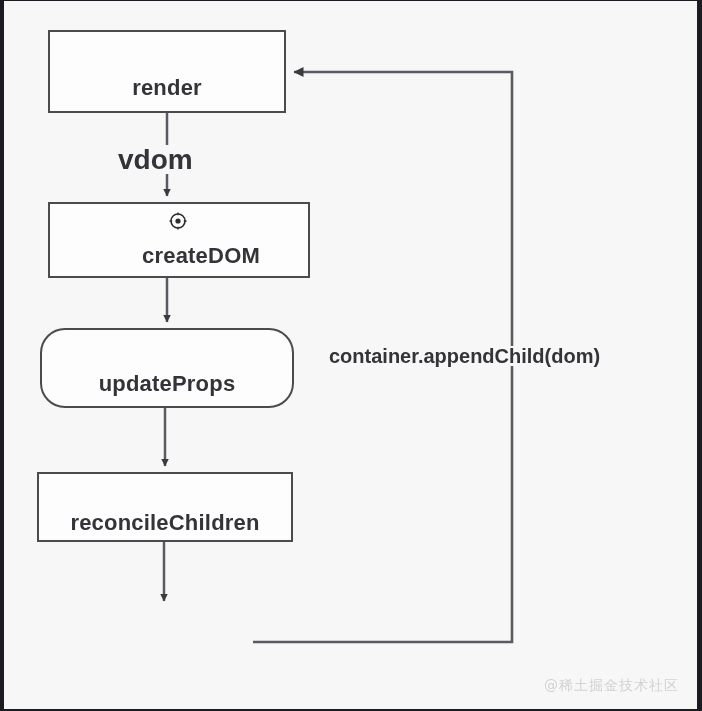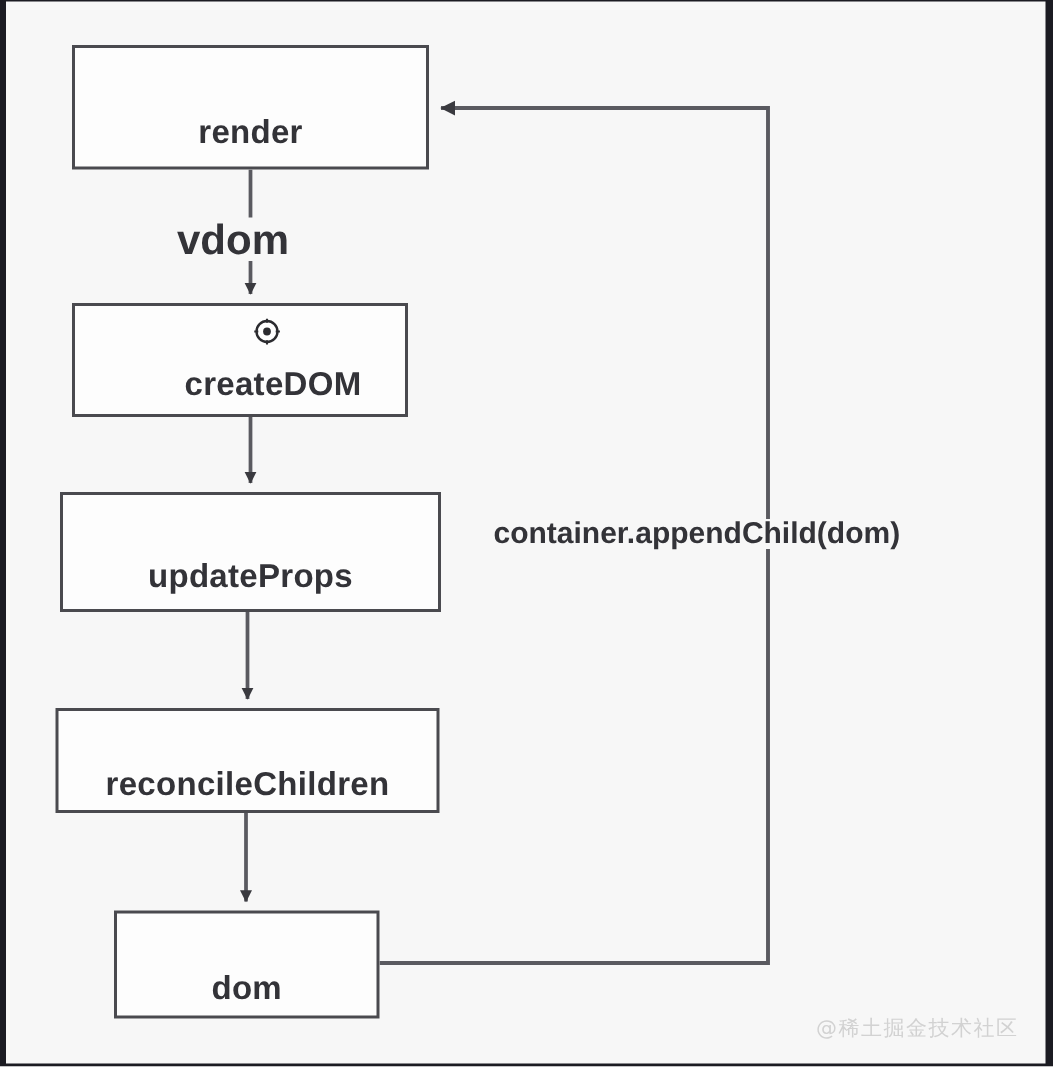--- a/index.html
+++ b/index.html
@@ -71,7 +71,7 @@
     font-size: 20px;
   }
   #node-render   { left: 44px;  top: 29px;  width: 238px; height: 83px; }
-  #node-createdom{ left: 44px;  top: 201px; width: 224px; height: 76px; padding-left: 44px; }
+  #node-createdom{ left: 44px;  top: 201px; width: 262px; height: 76px; padding-left: 44px; }
   #node-updateprops { left: 36px; top: 327px; width: 254px; height: 80px; }
   #node-reconcile{ left: 33px;  top: 471px; width: 256px; height: 70px; }
   #node-dom      { left: 72px;  top: 606px; width: 177px; height: 72px; }

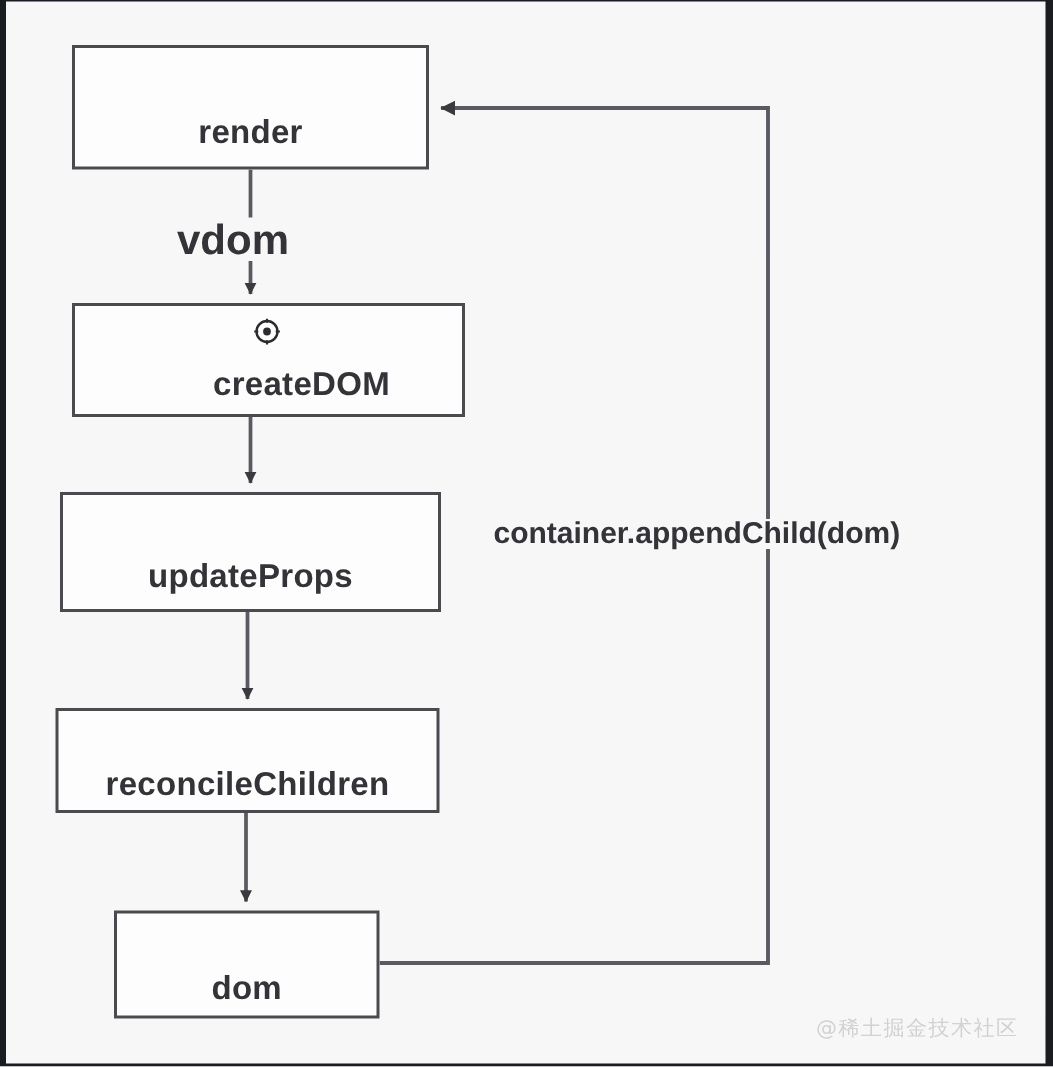--- a/index.html
+++ b/index.html
@@ -72,7 +72,7 @@
   }
   #node-render   { left: 44px;  top: 29px;  width: 238px; height: 83px; }
   #node-createdom{ left: 44px;  top: 201px; width: 262px; height: 76px; padding-left: 44px; }
-  #node-updateprops { left: 36px; top: 327px; width: 254px; height: 80px; }
+  #node-updateprops { left: 36px; top: 327px; width: 254px; height: 80px; border-radius: 25px; }
   #node-reconcile{ left: 33px;  top: 471px; width: 256px; height: 70px; }
   #node-dom      { left: 72px;  top: 606px; width: 177px; height: 72px; }
   .cursor-icon {

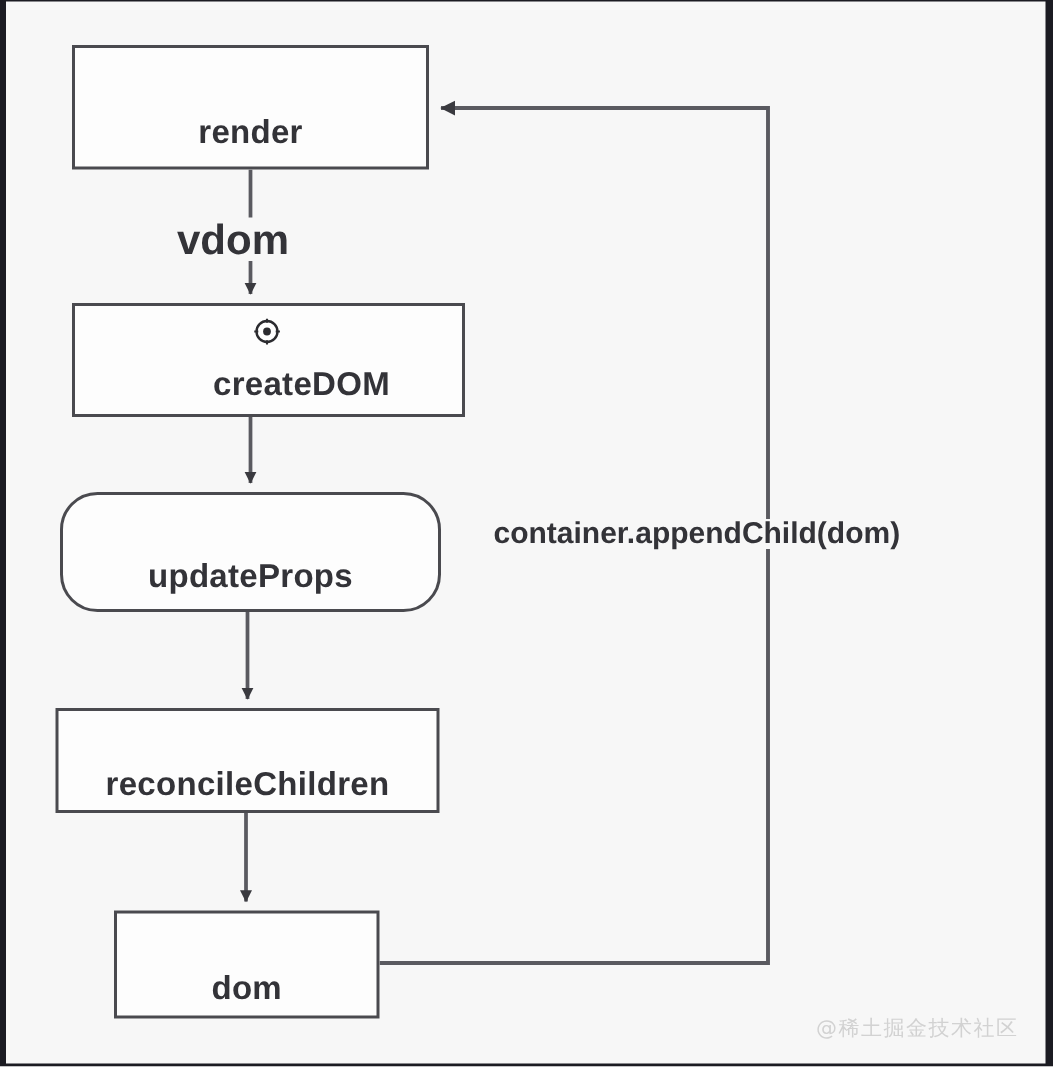--- a/index.html
+++ b/index.html
@@ -139,9 +139,6 @@
       <span class="node-label">reconcileChildren</span>
     </div>
 
-    <div class="node" id="node-dom">
-      <span class="node-label">dom</span>
-    </div>
 
     <div class="edge-label" id="label-vdom">vdom</div>
 

